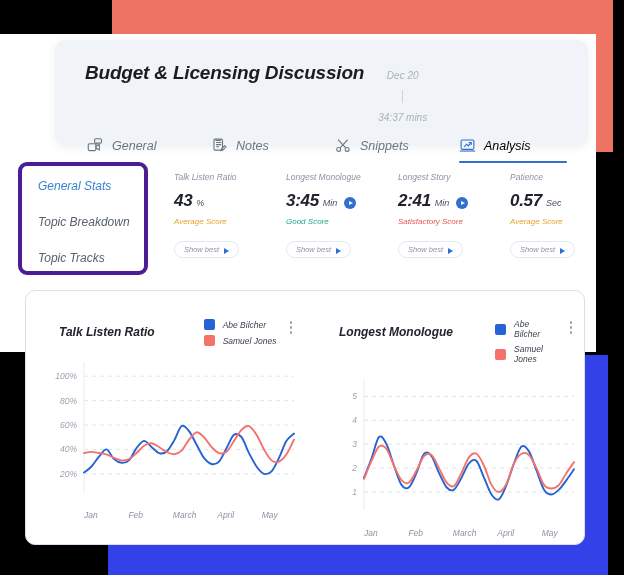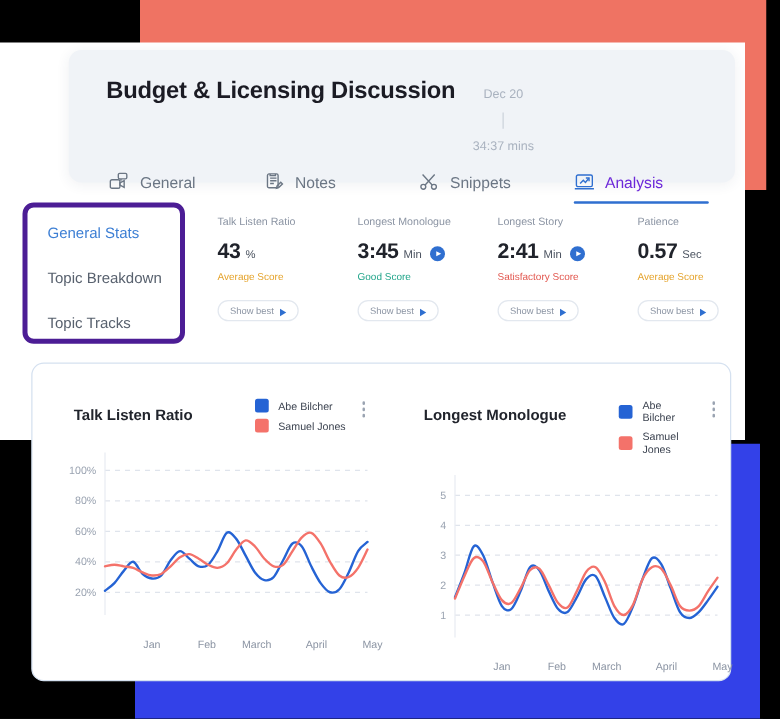--- a/index.html
+++ b/index.html
@@ -9,7 +9,7 @@
     background: #000000;
     overflow: hidden;
   }
-  #stage { position: relative; width: 624px; height: 575px; background: #000; }
+  #stage { position: relative; width: 624px; height: 575px; background: #000; font-style: italic; }
 
   
   .bg-coral {

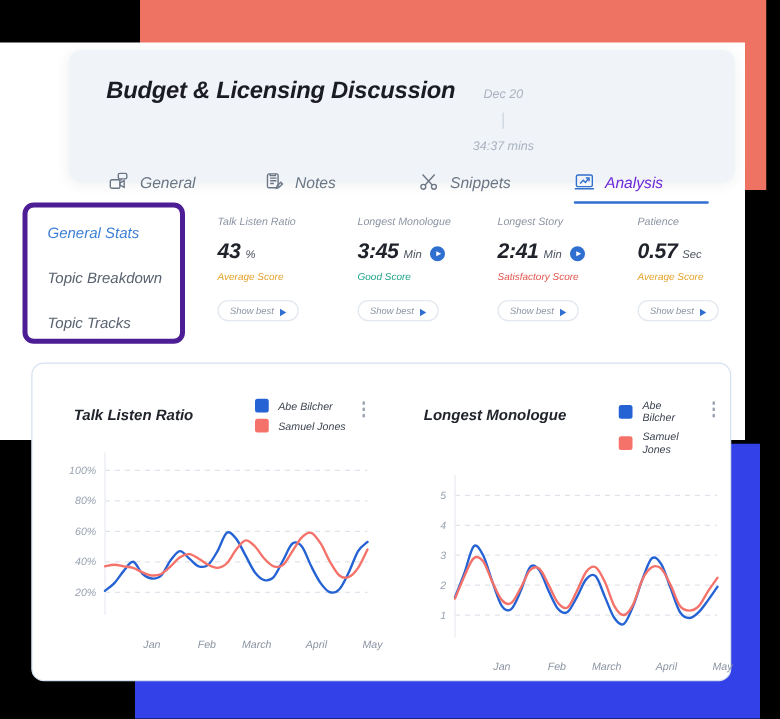--- a/index.html
+++ b/index.html
@@ -46,7 +46,7 @@
     font-size: 12.5px; color: #6b7684; cursor: pointer;
     padding-bottom: 9px; position: relative; width: 124px;
   }
-  .tab.active { color: #6d28d9; }
+  .tab.active { color: #000000; }
   .tab.active::after {
     content: ""; position: absolute; left: 0; right: 16px; bottom: 0;
     height: 2px; background: #2f6fd0; border-radius: 2px;

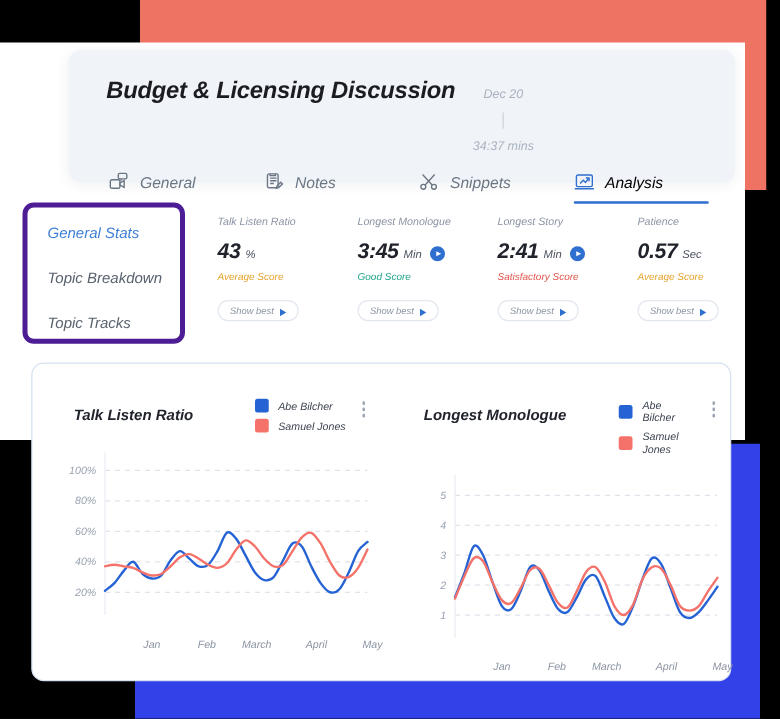--- a/index.html
+++ b/index.html
@@ -111,7 +111,7 @@
   .plot { position: relative; margin-top: 10px; height: 150px; }
   .plot svg { display: block; }
   .xaxis { display: flex; padding-left: 58px; margin-top: 4px; }
-  .xtick { font-size: 8.5px; color: #8b94a3; width: 45px; text-align: right; }
+  .xtick { font-size: 8.5px; color: #8b94a3; width: 45px; text-align: left; }
 </style>
 </head>
 <body>

